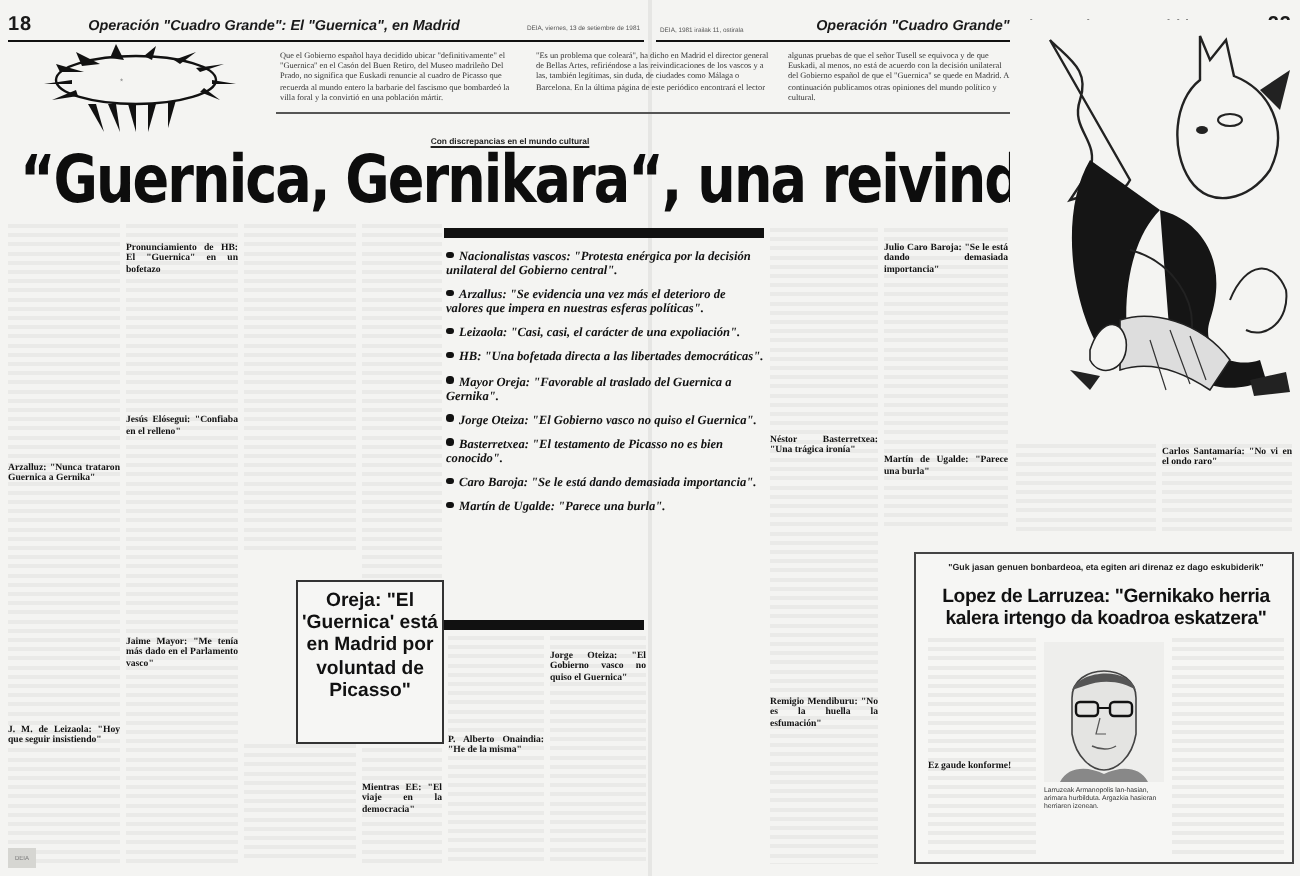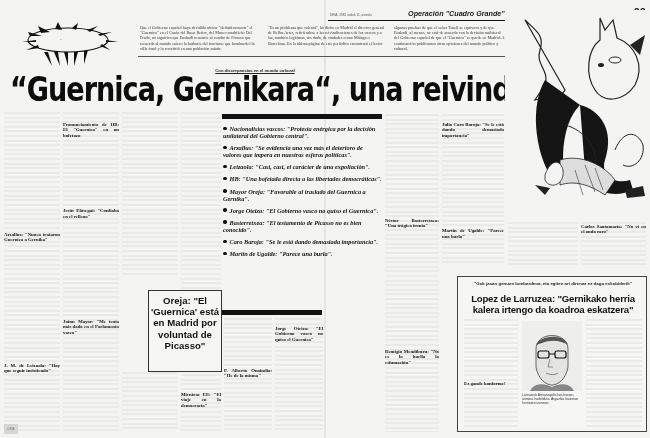--- a/index.html
+++ b/index.html
@@ -83,6 +83,11 @@
 <div class="spread">
   <div class="gutter"></div>
 
+  <div class="folio folio-left">
+    <span class="pagenum">18</span>
+    <span class="running">Operación "Cuadro Grande": El "Guernica", en Madrid</span>
+    <span class="dateline">DEIA, viernes, 13 de setiembre de 1981</span>
+  </div>
 
   <div class="folio folio-right">
     <span class="dateline">DEIA, 1981 irailak 11, ostirala</span>

